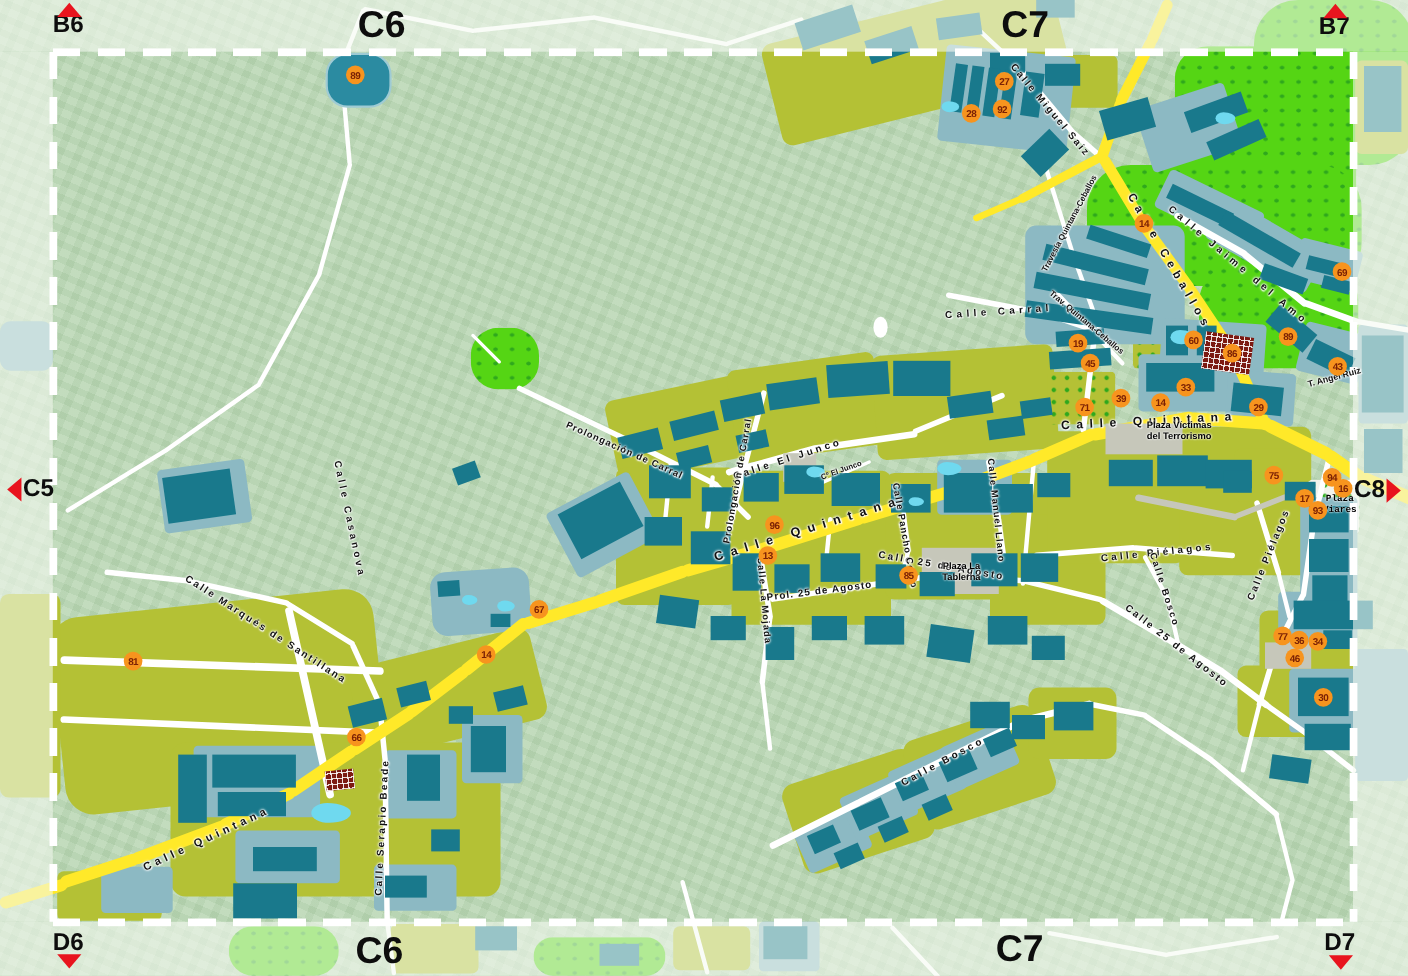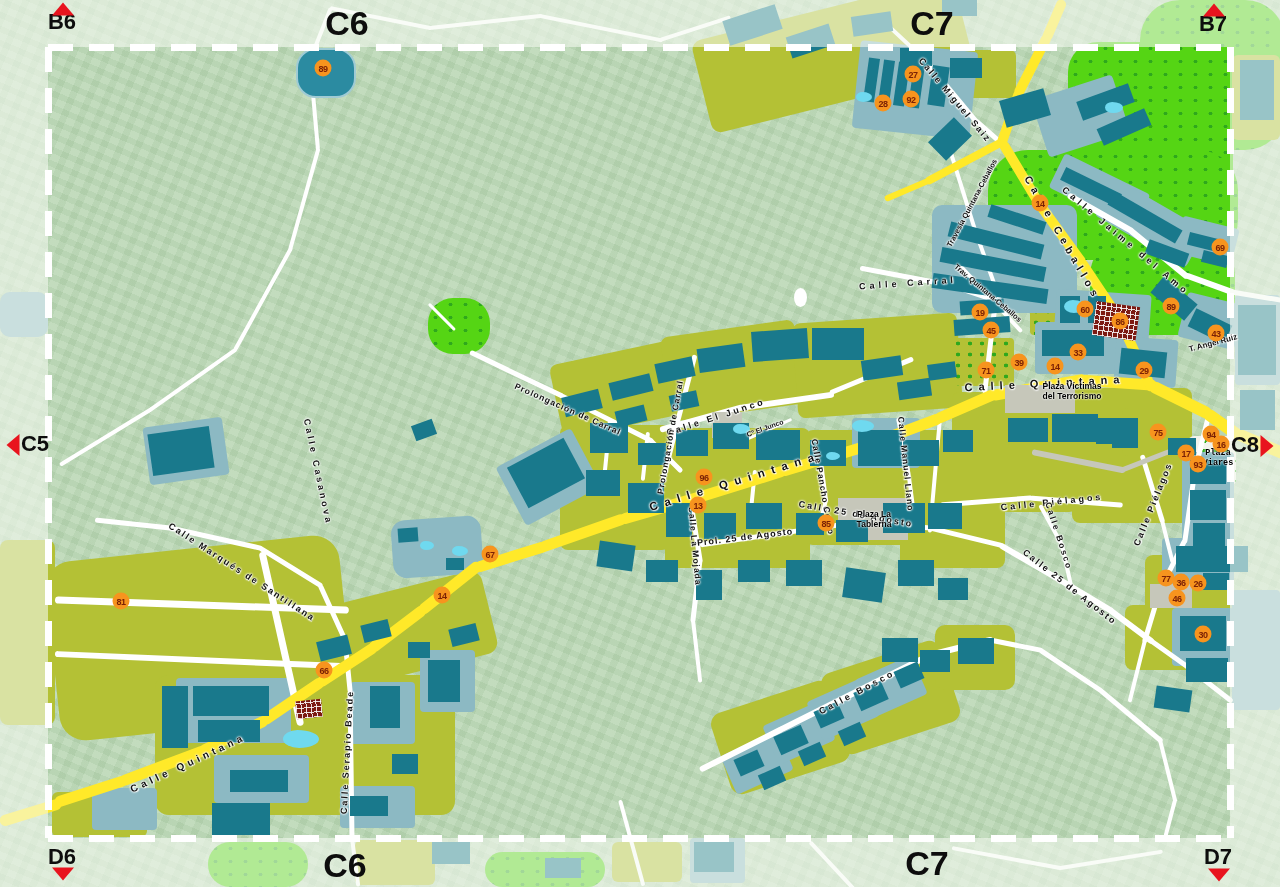--- a/index.html
+++ b/index.html
@@ -453,7 +453,7 @@
       <div class="marker" style="left: 324px; top: 670px;">66</div>
       <div class="marker" style="left: 1166px; top: 578px;">77</div>
       <div class="marker" style="left: 1181px; top: 582px;">36</div>
-      <div class="marker" style="left: 1198px; top: 583px;">26</div>
+      <div class="marker" style="left: 1198px; top: 583px;">34</div>
       <div class="marker" style="left: 1177px; top: 598px;">46</div>
       <div class="marker" style="left: 1203px; top: 634px;">30</div>
     </div>

